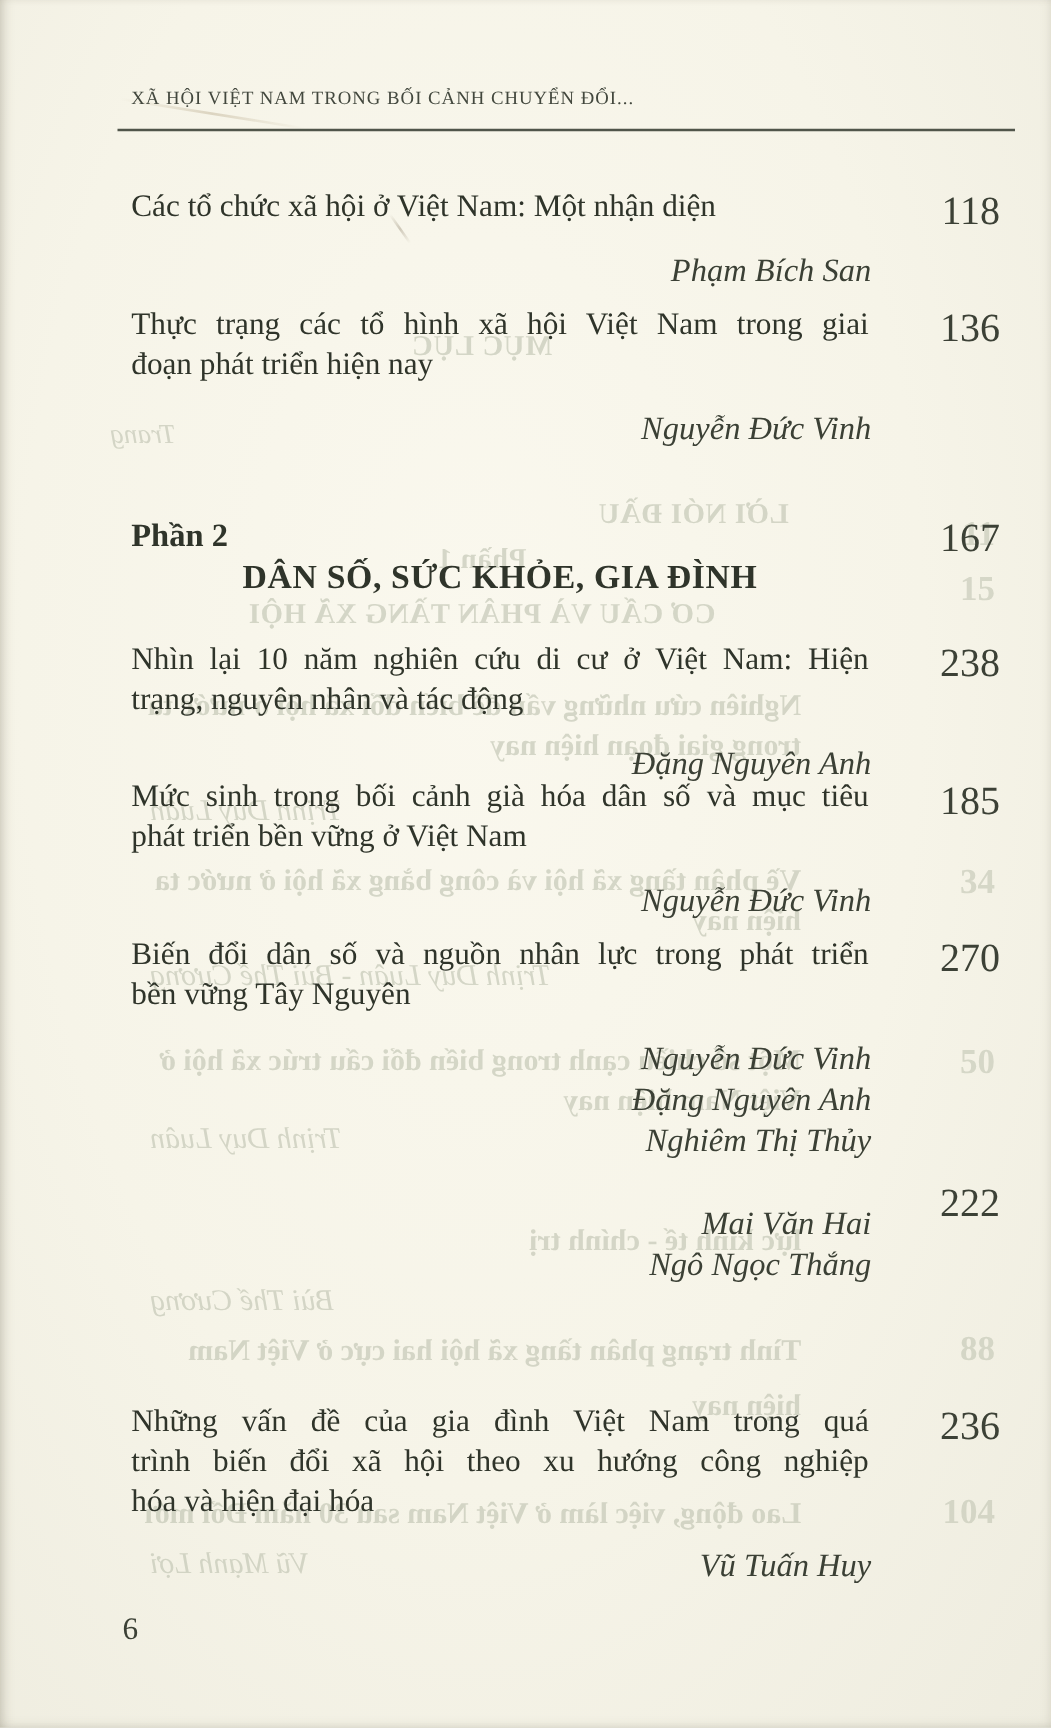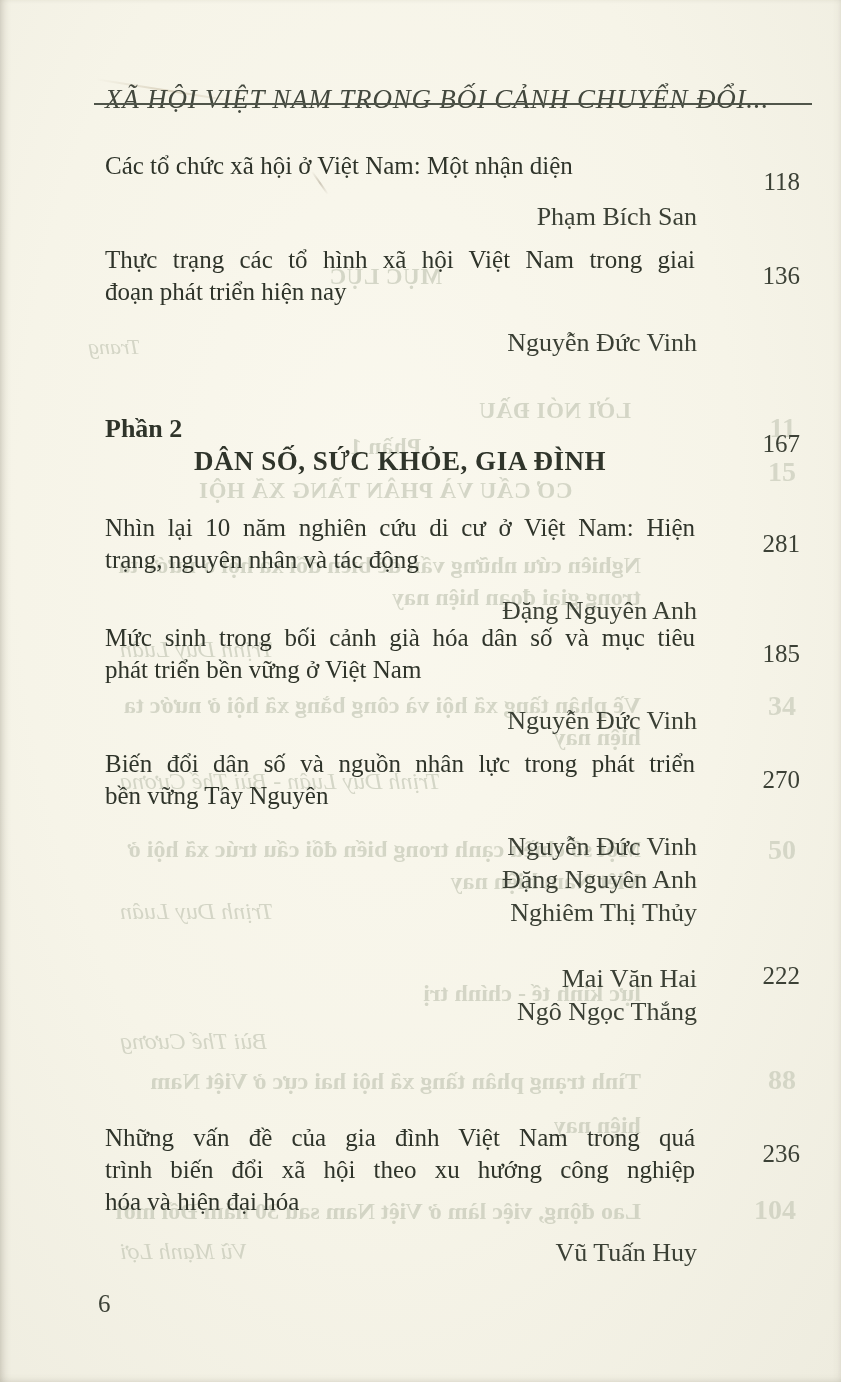--- a/index.html
+++ b/index.html
@@ -12,7 +12,7 @@
     color:#34382d;
   }
   
-  .running-header{position:absolute;left:105px;top:84px;font-size:27px;letter-spacing:.8px;color:#43483e;white-space:nowrap;font-style:italic;}
+  .running-header{position:absolute;left:105px;top:71px;font-size:15px;letter-spacing:.8px;color:#43483e;white-space:nowrap;}
   .header-rule{position:absolute;left:94px;top:103px;width:718px;height:2px;background:#50554a;}
   
   .item{position:absolute;left:105px;width:695px;}

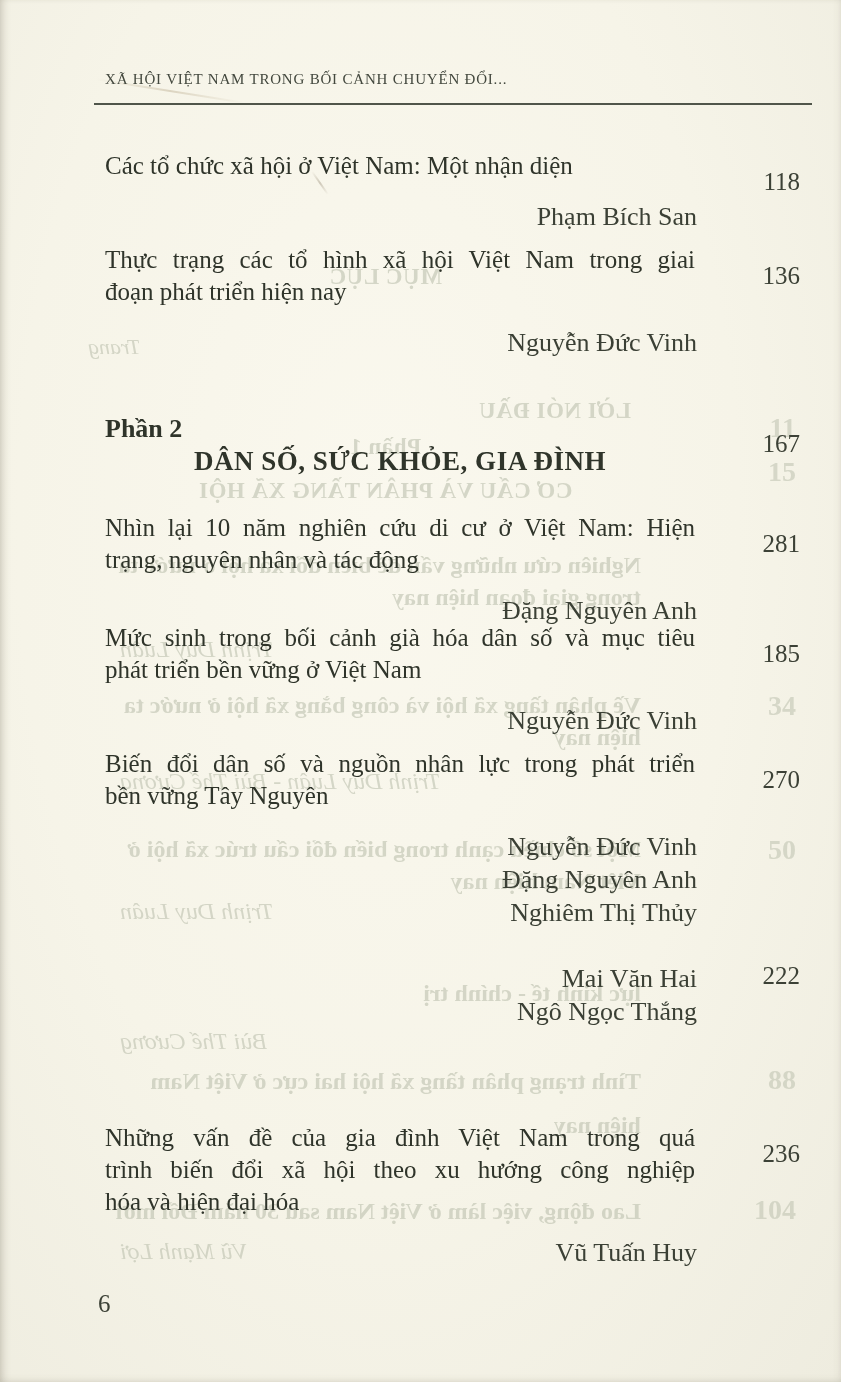--- a/index.html
+++ b/index.html
@@ -16,7 +16,7 @@
   .header-rule{position:absolute;left:94px;top:103px;width:718px;height:2px;background:#50554a;}
   
   .item{position:absolute;left:105px;width:695px;}
-  .pagenum{position:absolute;right:0;top:18px;font-size:25px;color:#3c4136;}
+  .pagenum{position:absolute;right:0;top:0;font-size:32px;color:#3c4136;}
   .title{width:590px;font-weight:400;font-size:25px;line-height:32px;color:#2f342a;}
   .tline{text-align:justify;text-align-last:justify;}
   .tline.last{text-align:left;text-align-last:left;}

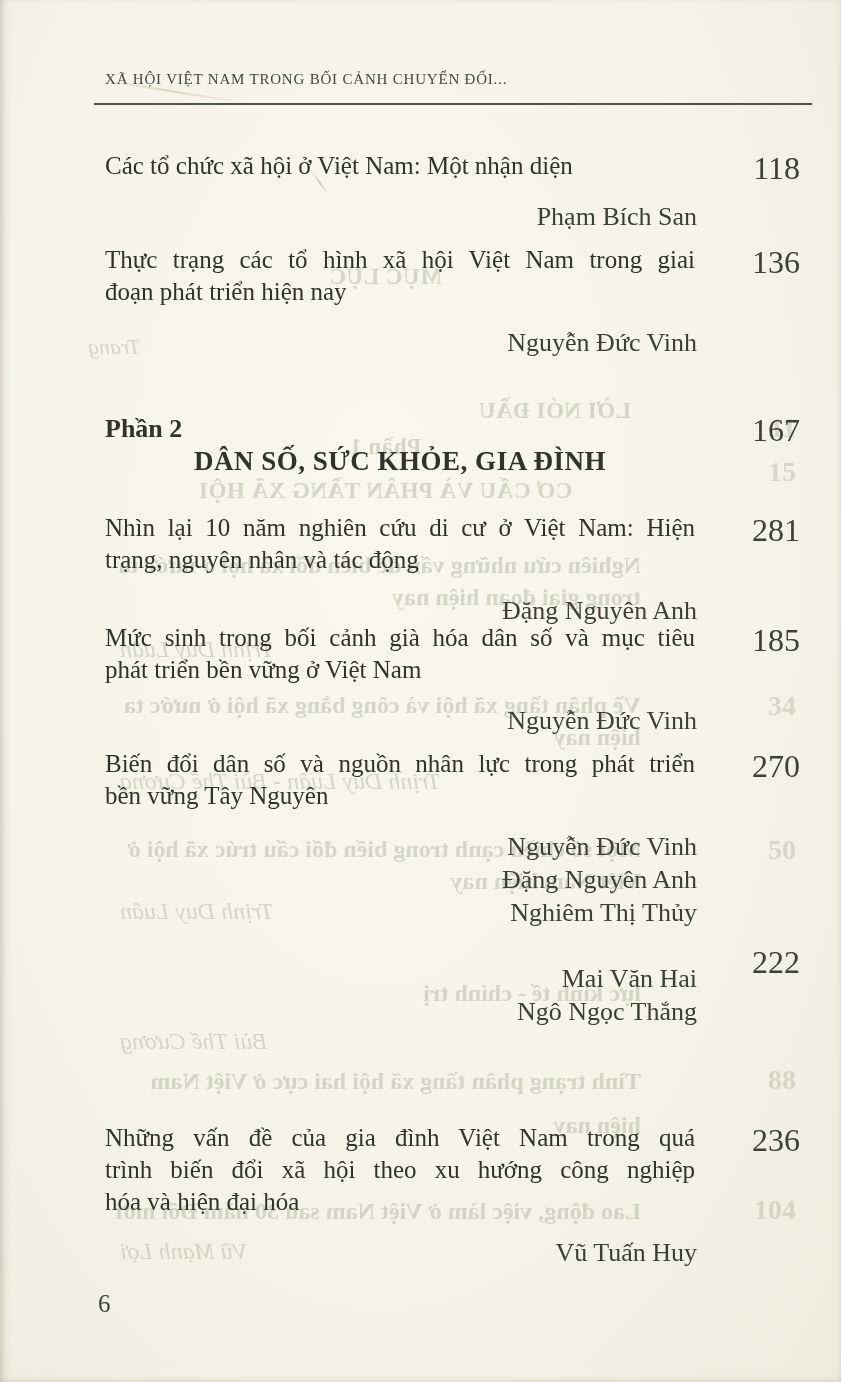--- a/index.html
+++ b/index.html
@@ -21,7 +21,7 @@
   .tline{text-align:justify;text-align-last:justify;}
   .tline.last{text-align:left;text-align-last:left;}
   .authors{margin-top:18px;width:592px;text-align:right;}
-  .author{font-weight:400;font-size:26px;line-height:33px;color:#3b4035;}
+  .author{font-style:italic;font-weight:400;font-size:26px;line-height:33px;color:#3b4035;}
   .section .part{width:590px;font-weight:700;font-size:26px;line-height:33px;color:#2f342a;}
   .section .headline{width:590px;text-align:center;font-weight:700;font-size:27px;line-height:33px;letter-spacing:.5px;color:#2f342a;}
   

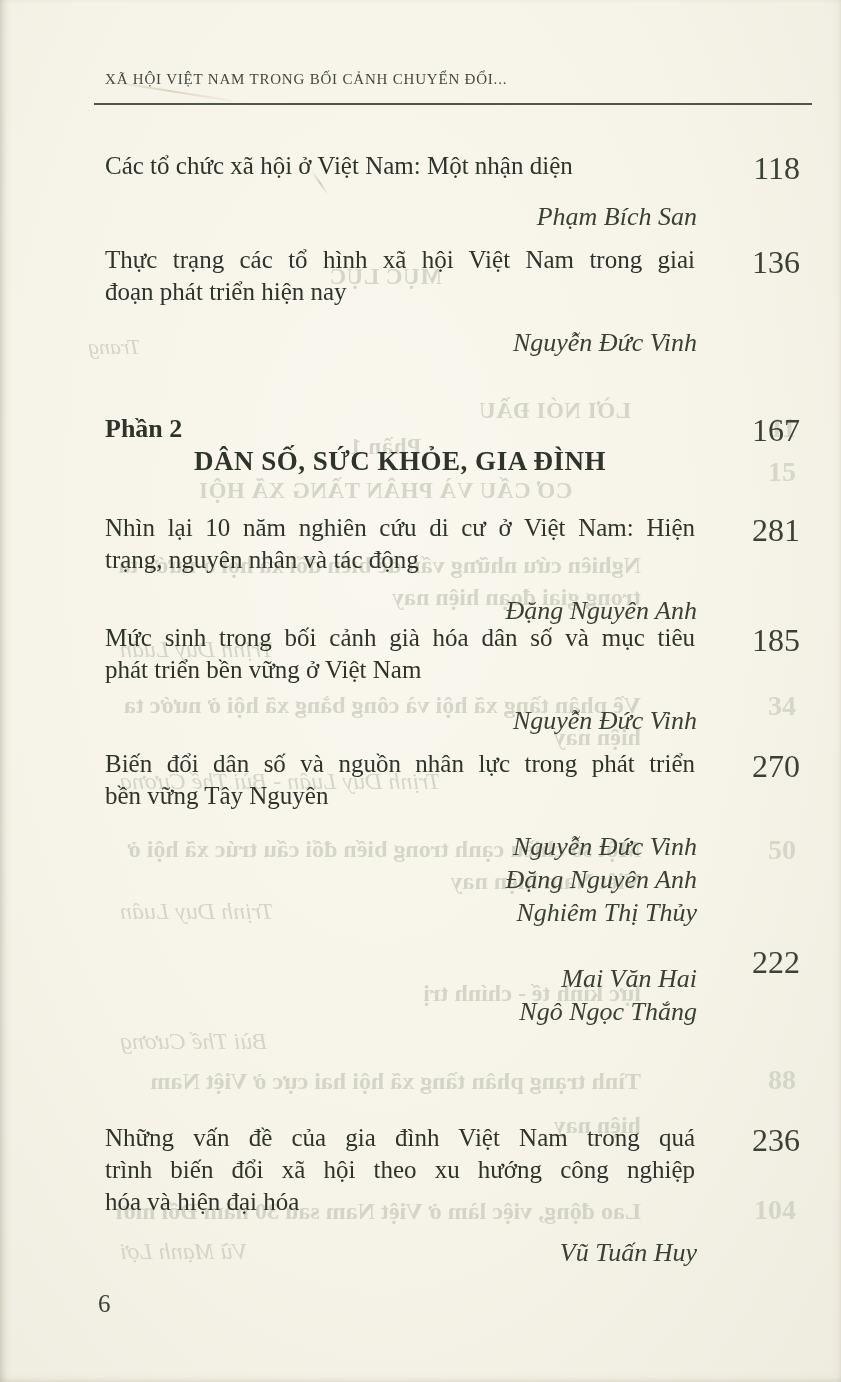--- a/index.html
+++ b/index.html
@@ -106,7 +106,7 @@
         <div class="headline">DÂN SỐ, SỨC KHỎE, GIA ĐÌNH</div>
       </div>
       <div class="item" style="top: 512px;">
-        <div class="pagenum">281</div>
+        <div class="pagenum">238</div>
         <div class="title">
           <div class="tline">Nhìn lại 10 năm nghiên cứu di cư ở Việt Nam: Hiện</div>
           <div class="tline last">trạng, nguyên nhân và tác động</div>

